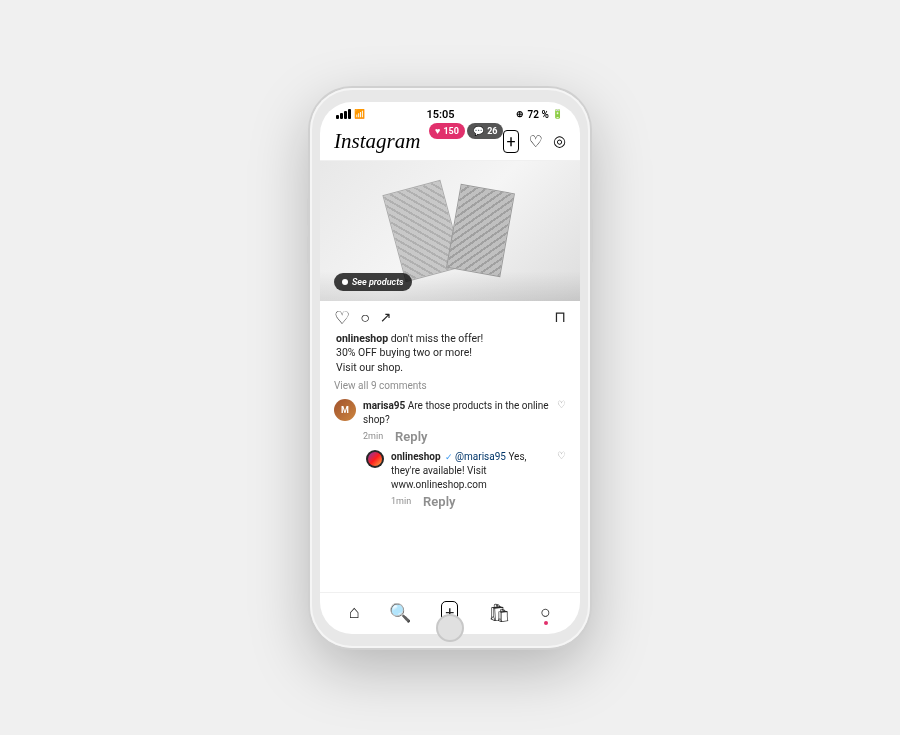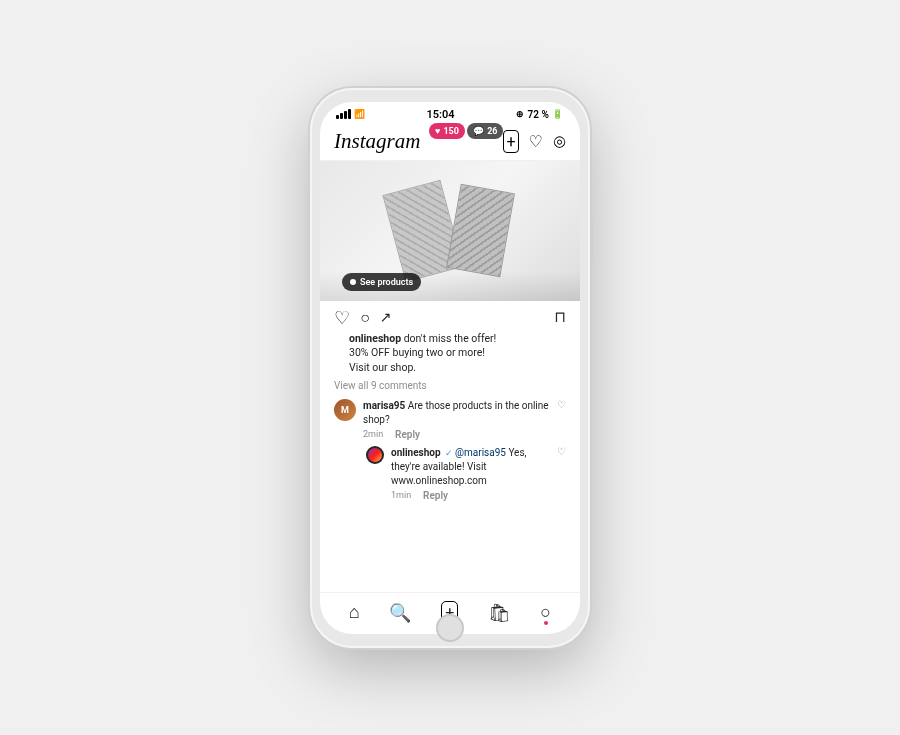--- a/index.html
+++ b/index.html
@@ -395,7 +395,7 @@
         </div>
         <span style="font-size:9px;">📶</span>
       </div>
-      <div class="status-bar-center">15:04</div>
+      <div class="status-bar-center">15:05</div>
       <div class="status-bar-right">
         <span style="font-size:9px;">⊕</span>
         <span>72 %</span>

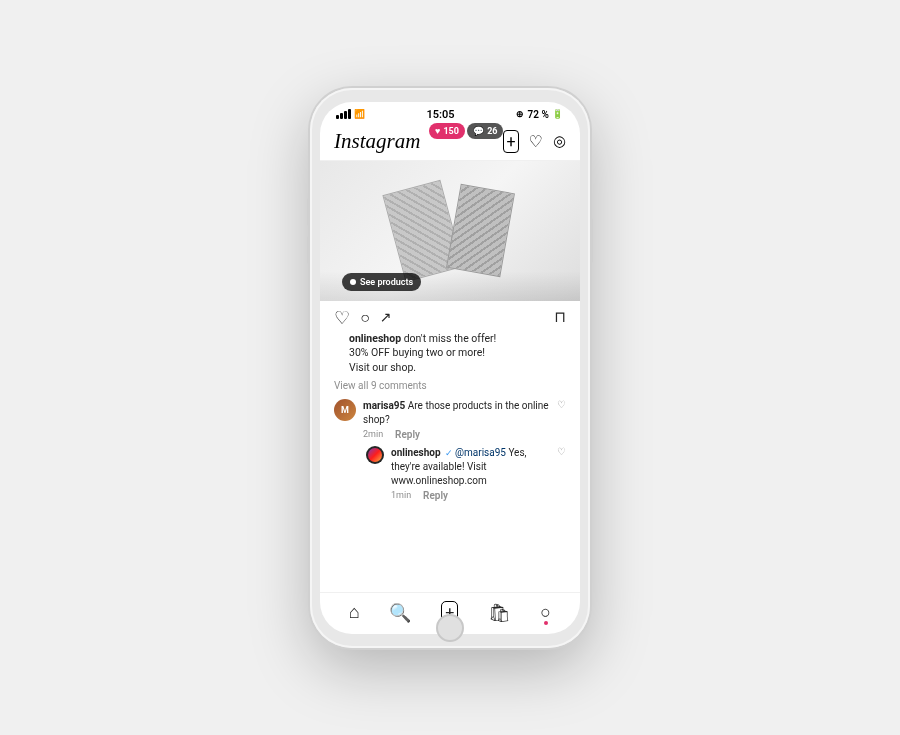--- a/index.html
+++ b/index.html
@@ -188,7 +188,7 @@
     .see-products-tag {
       position: absolute;
       bottom: 10px;
-      left: 22px;
+      left: 14px;
       background: rgba(0,0,0,0.75);
       color: white;
       font-size: 9px;
@@ -198,6 +198,7 @@
       display: flex;
       align-items: center;
       gap: 4px;
+      font-style: italic;
     }
     .tag-dot {
       width: 6px;

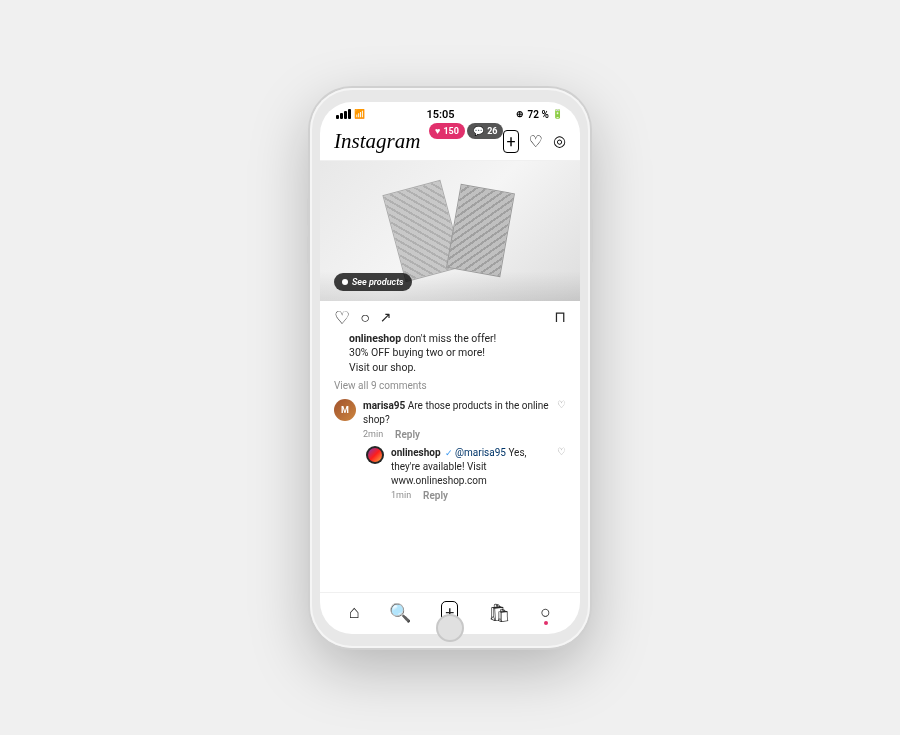--- a/index.html
+++ b/index.html
@@ -235,7 +235,7 @@
 
     
     .caption {
-      padding: 0 29px 4px;
+      padding: 0 16px 4px;
       font-size: 10.5px;
       color: #262626;
       line-height: 1.4;

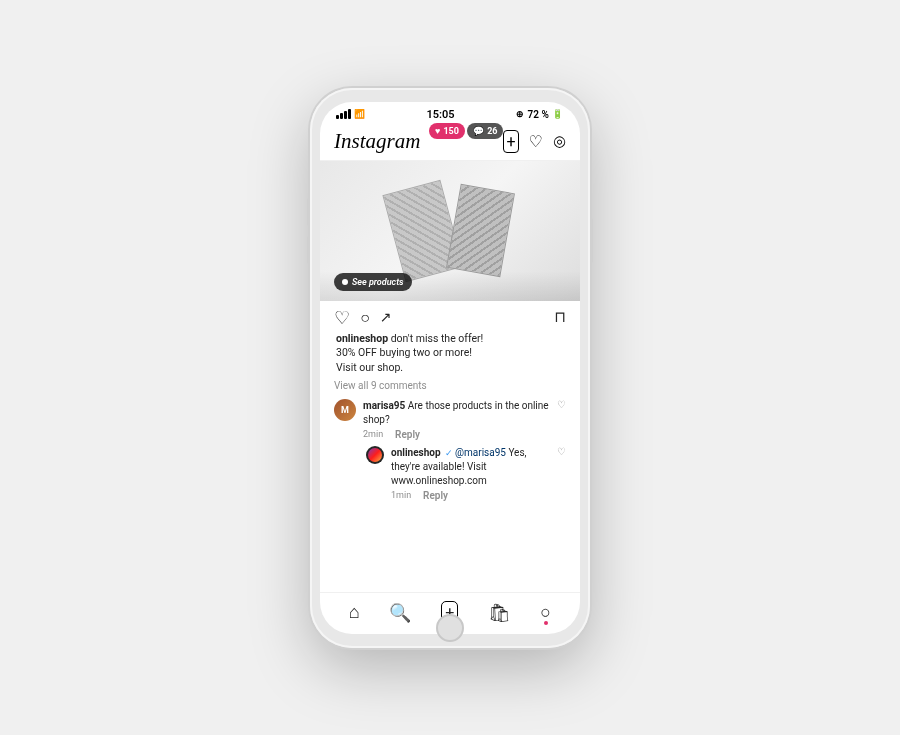--- a/index.html
+++ b/index.html
@@ -290,7 +290,7 @@
       margin-top: 2px;
     }
     .comment-time { font-size: 9px; color: #8e8e8e; }
-    .comment-reply { font-size: 10px; color: #8e8e8e; cursor: pointer; font-weight: 600; }
+    .comment-reply { font-size: 13px; color: #8e8e8e; cursor: pointer; font-weight: 600; }
 
     
     .reply-comment {

